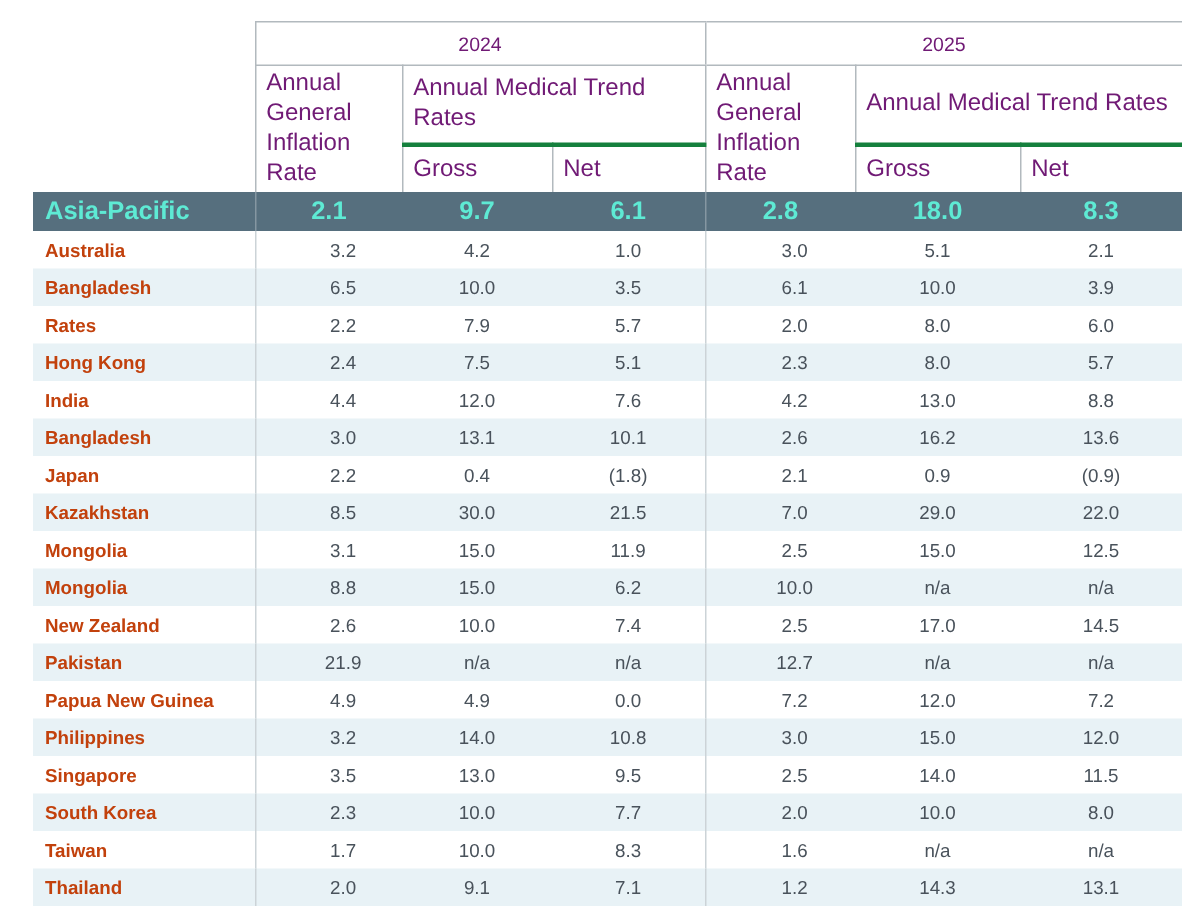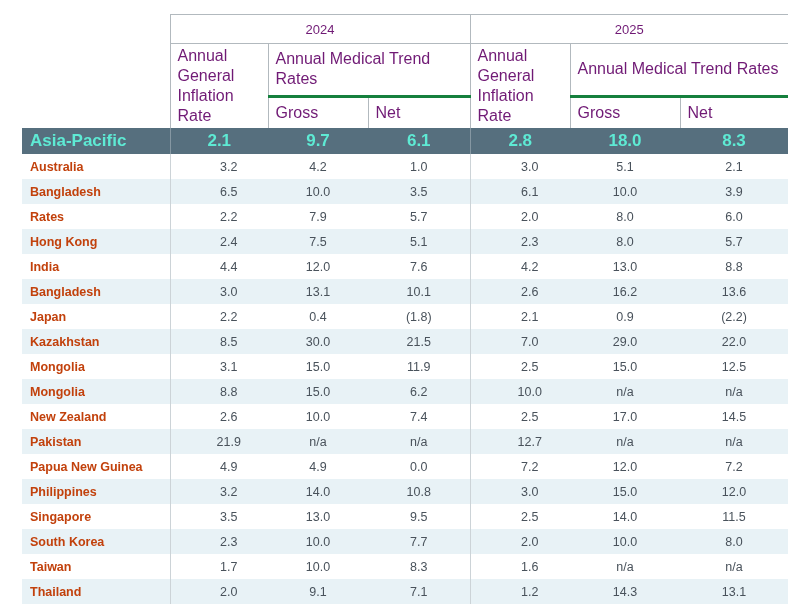--- a/index.html
+++ b/index.html
@@ -174,7 +174,7 @@
           <td>(1.8)</td>
           <td>2.1</td>
           <td>0.9</td>
-          <td>(2.2)</td>
+          <td>(0.9)</td>
         </tr>
         <tr class="stripe">
           <td>Kazakhstan</td>

